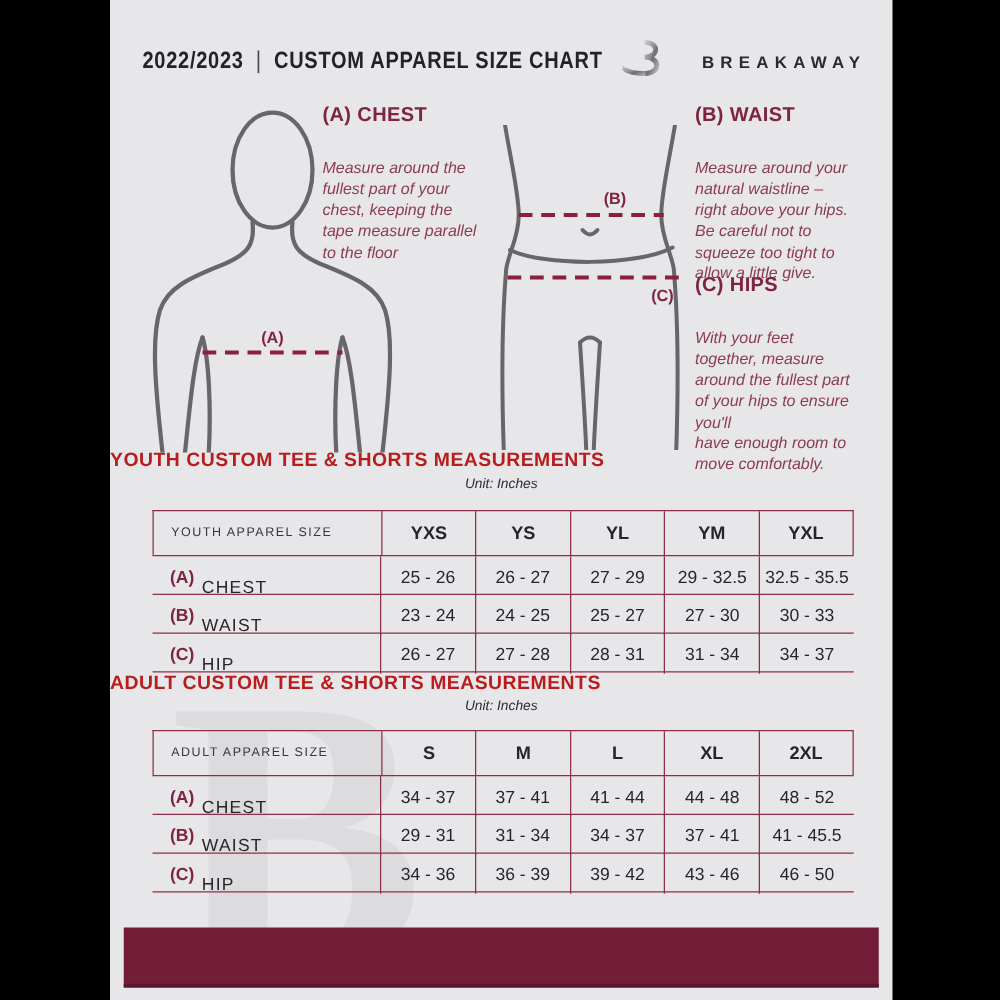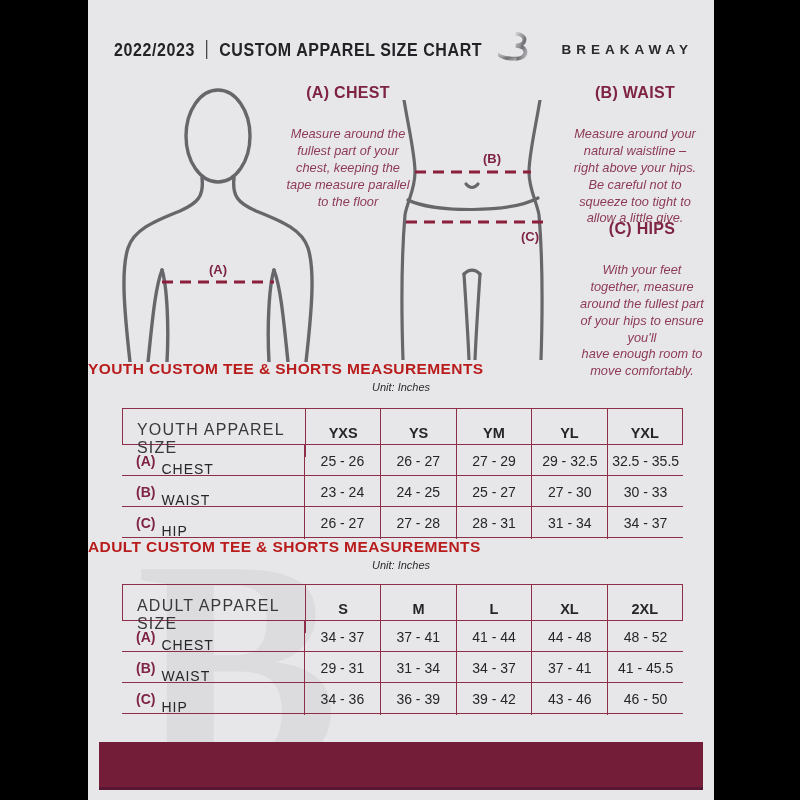--- a/index.html
+++ b/index.html
@@ -33,7 +33,7 @@
   .brand-name{font-weight:700;font-size:13.5px;letter-spacing:5px;color:#2a2a2e;}
 
   
-  .instr{position:absolute;z-index:2;text-align:center;}
+  .instr{position:absolute;z-index:2;}
   .instr h3{font-size:16px;font-weight:800;color:var(--maroon);letter-spacing:.3px;}
   .instr .desc{margin-top:24px;font-style:italic;font-size:12.8px;line-height:1.32;
     color:#8d3a55;white-space:pre-line;}

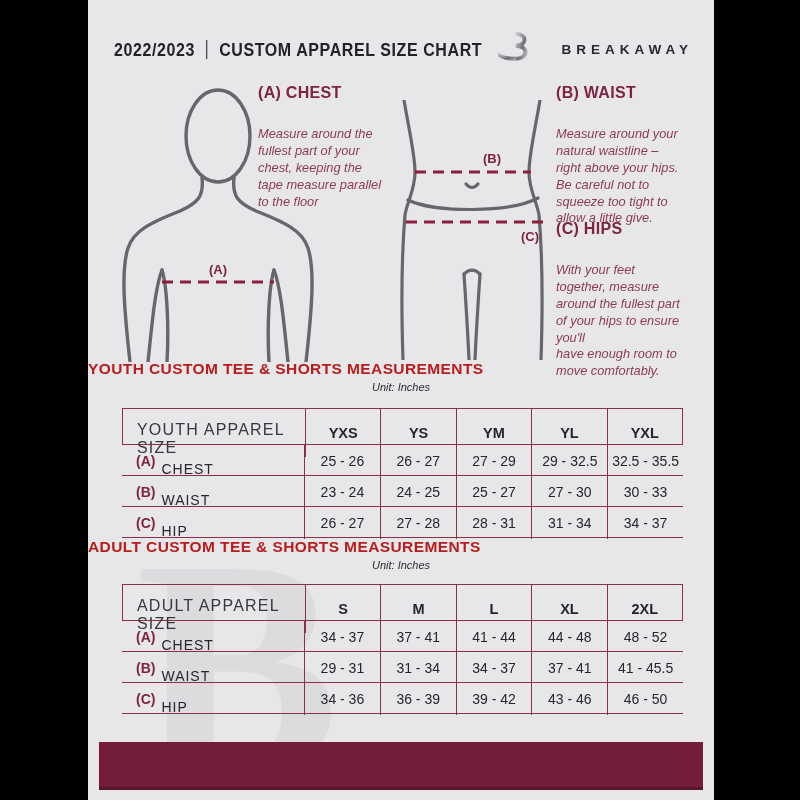--- a/index.html
+++ b/index.html
@@ -65,7 +65,7 @@
   .t-cell.num{border-left:1.5px solid var(--line);}
   .t-head .t-cell.num{font-weight:700;font-size:14.5px;}
   .t-cell.label-cell{justify-content:flex-start;padding-left:14px;}
-  .t-head .label-cell{letter-spacing:1.2px;font-size:16px;color:#38383c;margin-top:12px;}
+  .t-head .label-cell{letter-spacing:1.2px;font-size:10px;color:#38383c;}
   .row-prefix{color:var(--maroon);font-weight:800;margin-right:6px;}
   .row-label{letter-spacing:1px;margin-top:16px;}
 

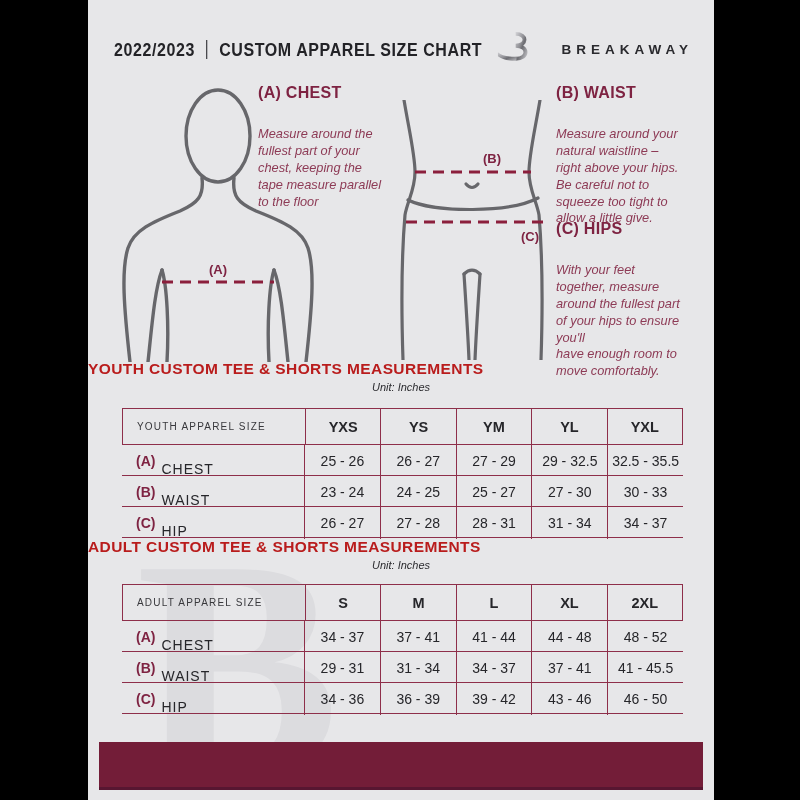--- a/index.html
+++ b/index.html
@@ -174,8 +174,8 @@
         <div class="t-cell label-cell">YOUTH APPAREL SIZE</div>
         <div class="t-cell num">YXS</div>
         <div class="t-cell num">YS</div>
+        <div class="t-cell num">YL</div>
         <div class="t-cell num">YM</div>
-        <div class="t-cell num">YL</div>
         <div class="t-cell num">YXL</div>
       </div>
       <div class="t-row">

